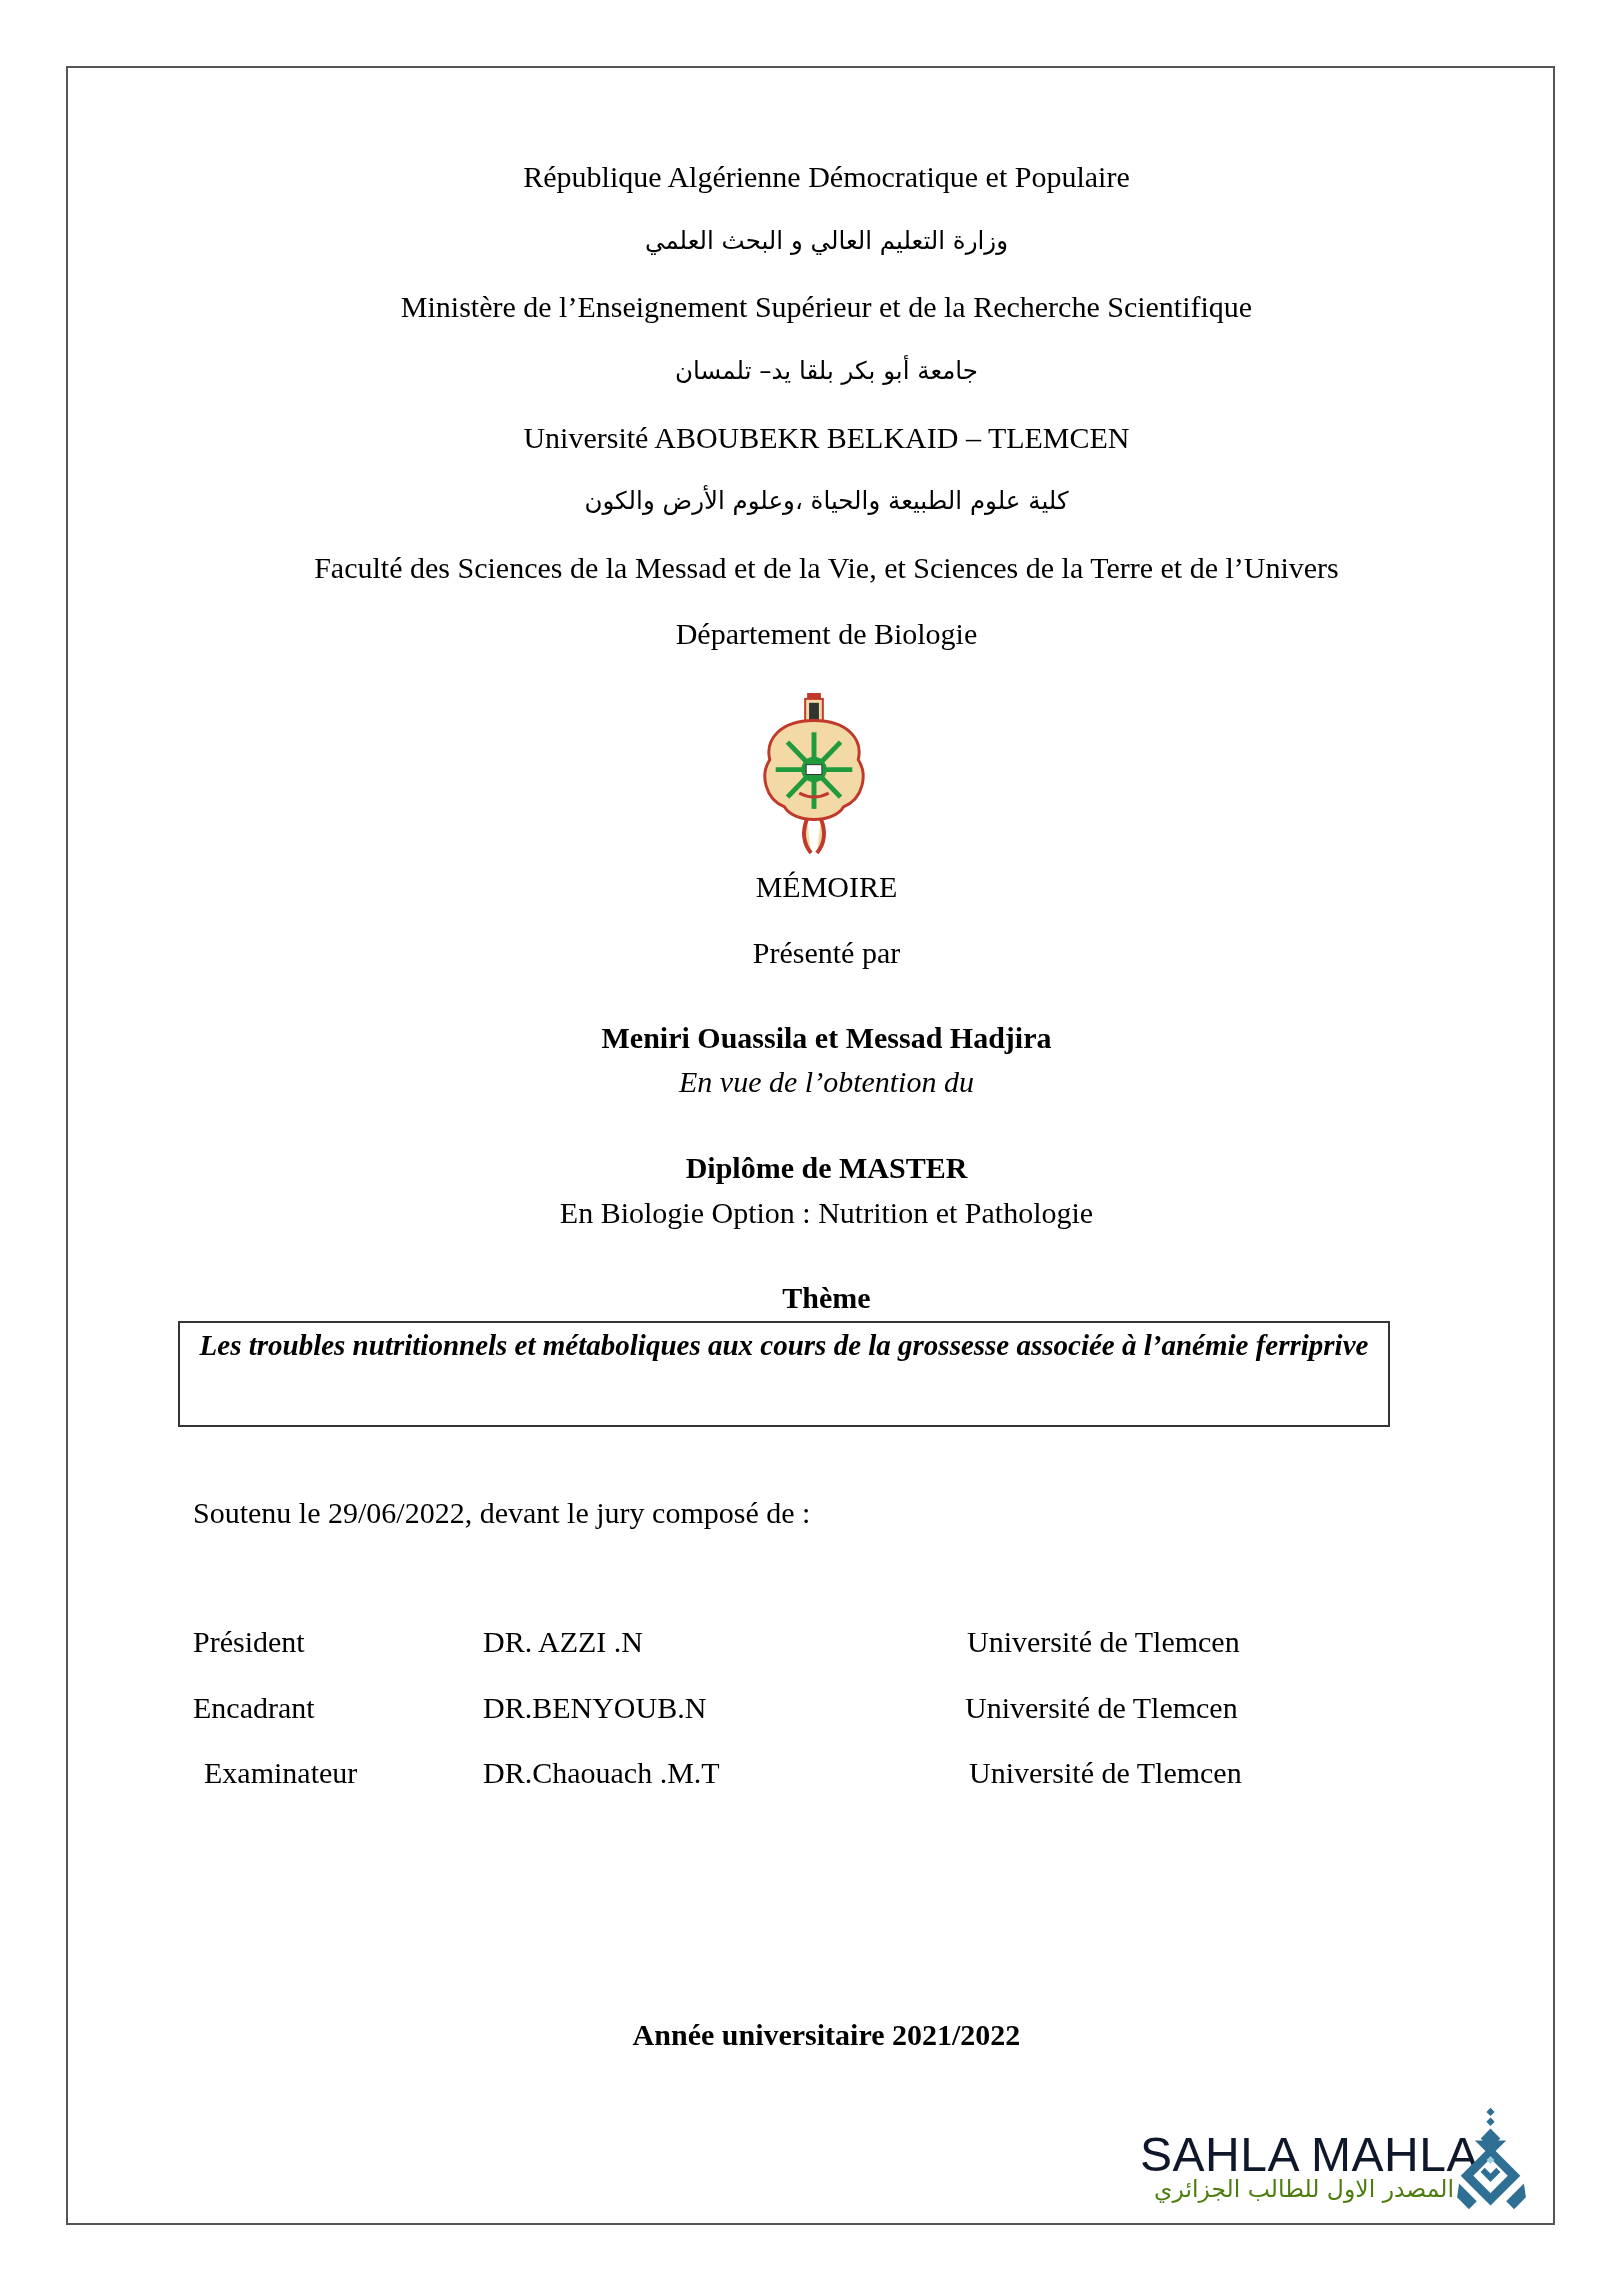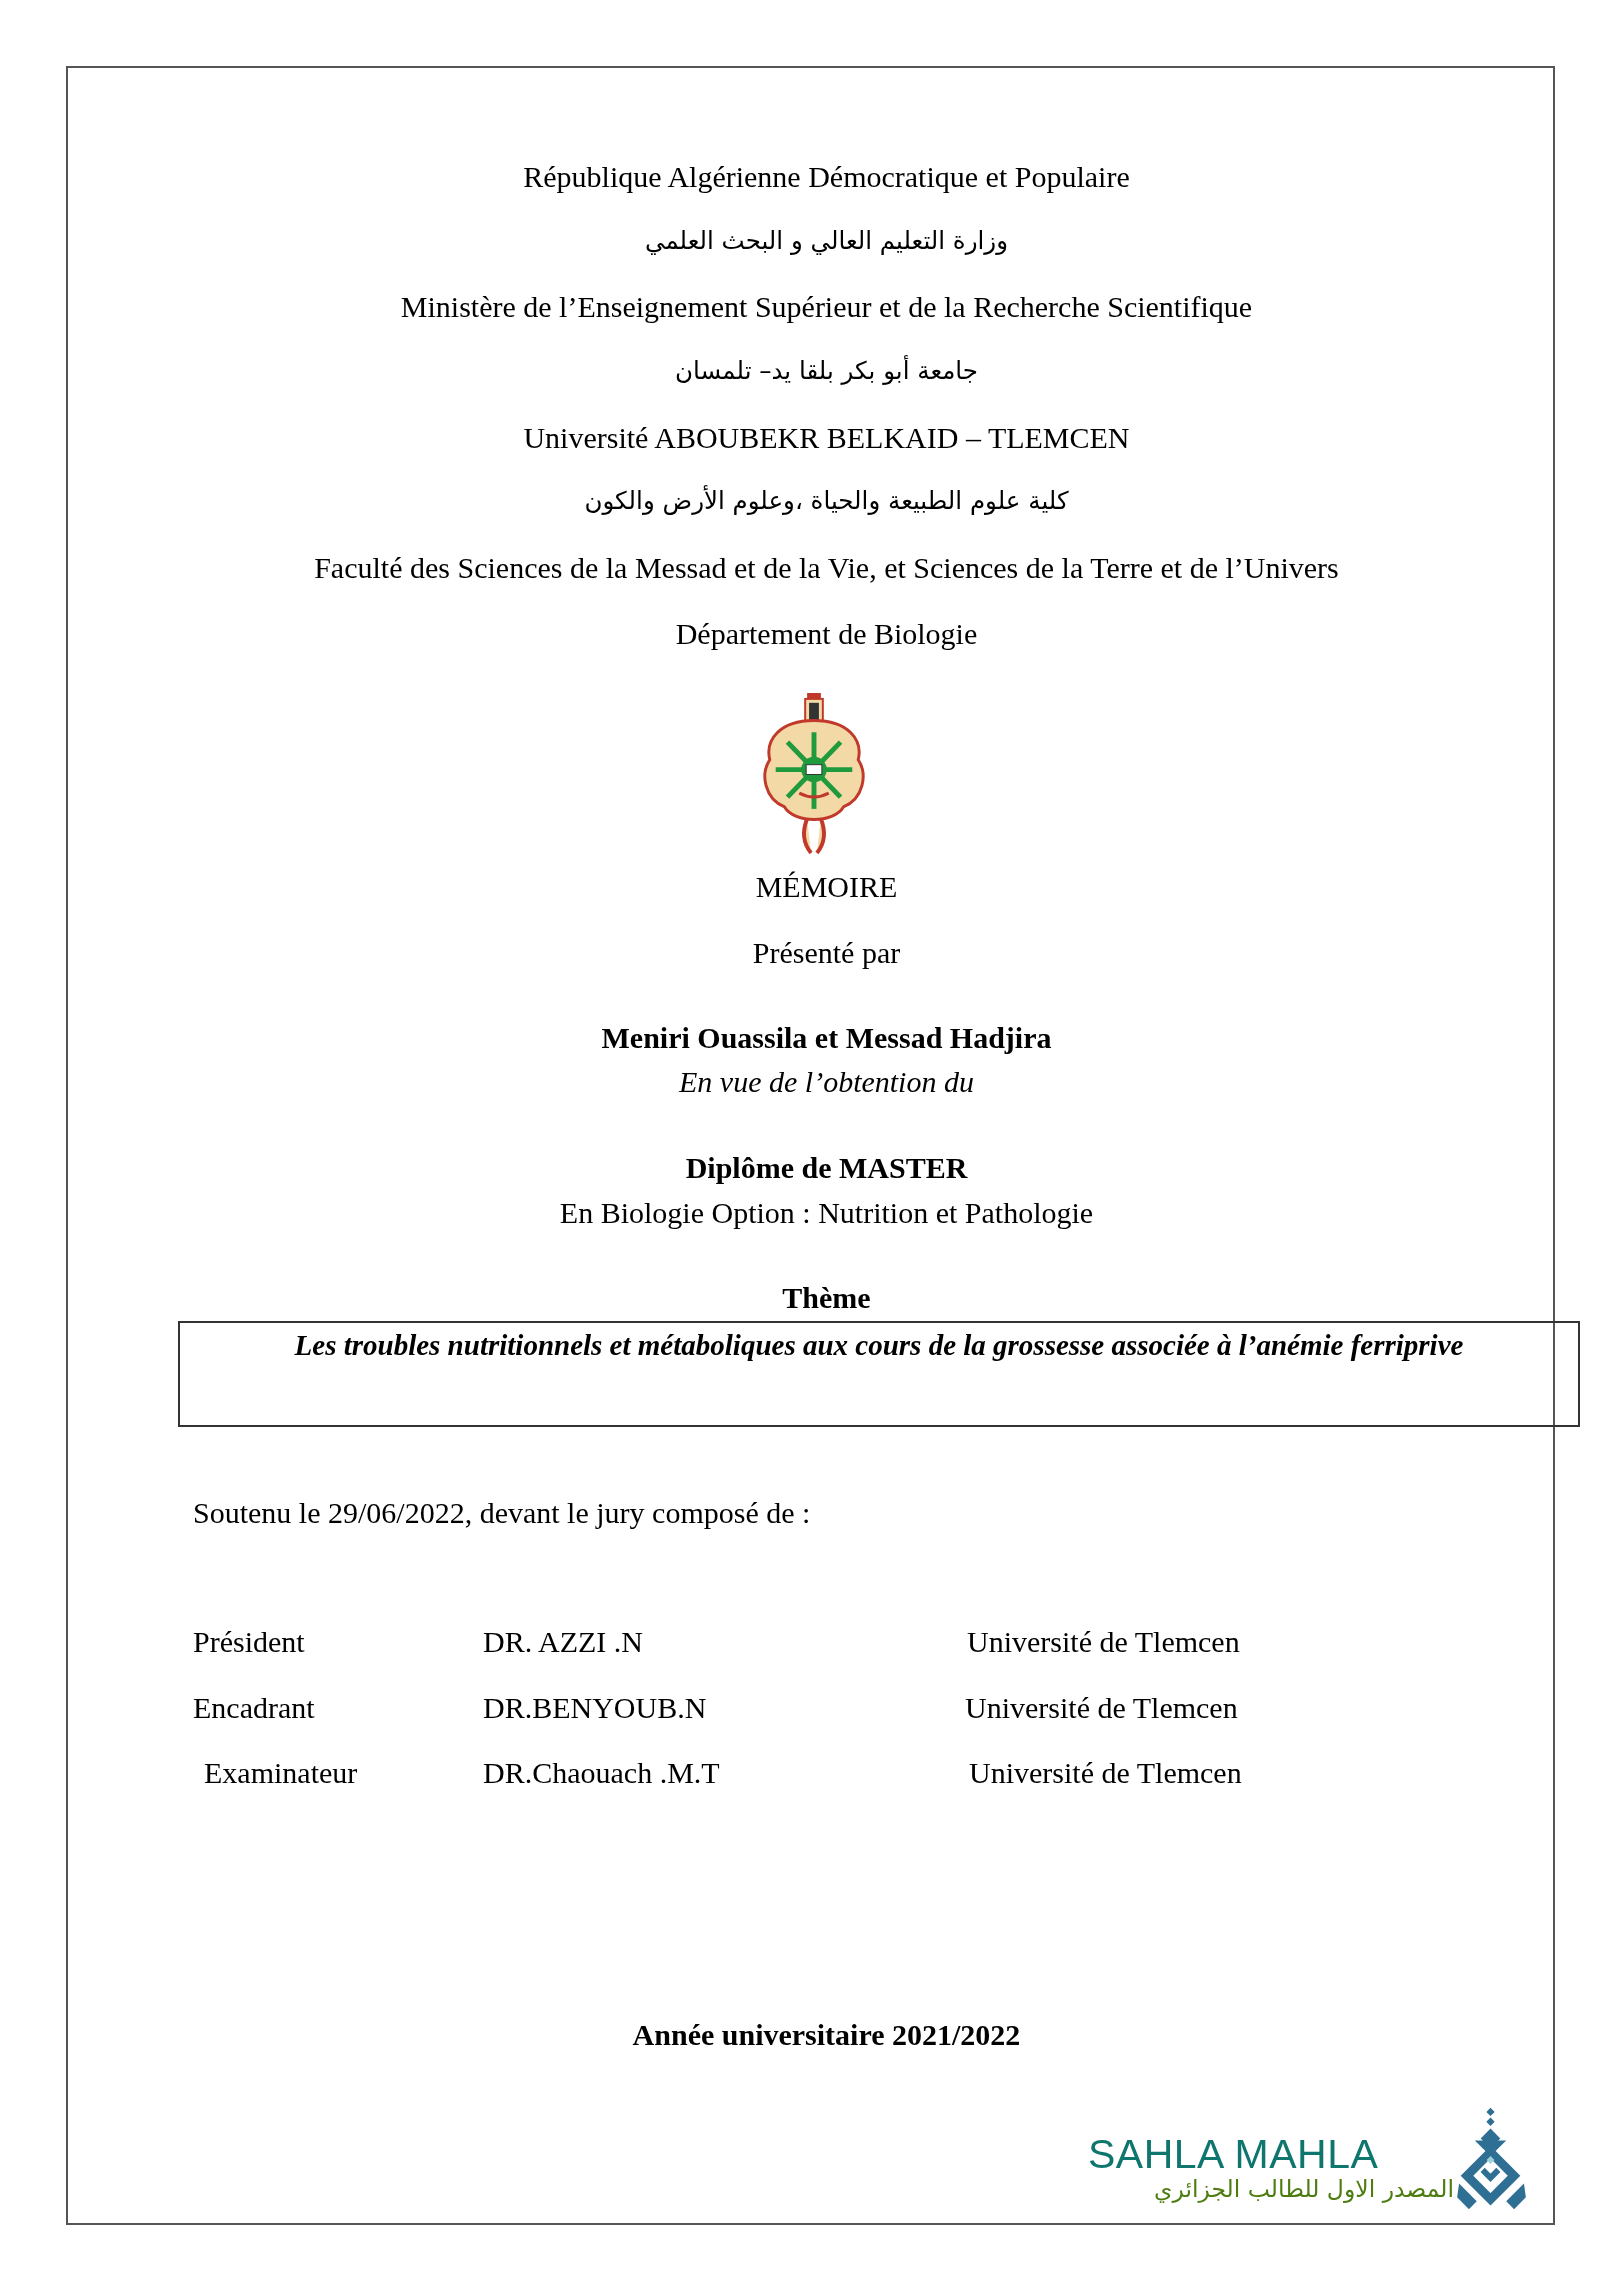--- a/index.html
+++ b/index.html
@@ -13,7 +13,7 @@
   .bold { font-weight: bold; margin-top: 20px; }
   .ital { font-style: italic; }
   .logo { position: absolute; left: 760px; top: 691px; width: 108px; height: 167px; }
-  .theme-box { position: absolute; left: 178px; top: 1321px; width: 1402px; height: 106px;
+  .theme-box { position: absolute; left: 178px; top: 1321px; width: 1212px; height: 106px;
                border: 2px solid #333; box-sizing: border-box; }
   .theme-text { position: absolute; left: 0; right: 0; top: 3.9px; text-align: center;
                 font-weight: bold; font-style: italic; font-size: 29px; line-height: 36px; }

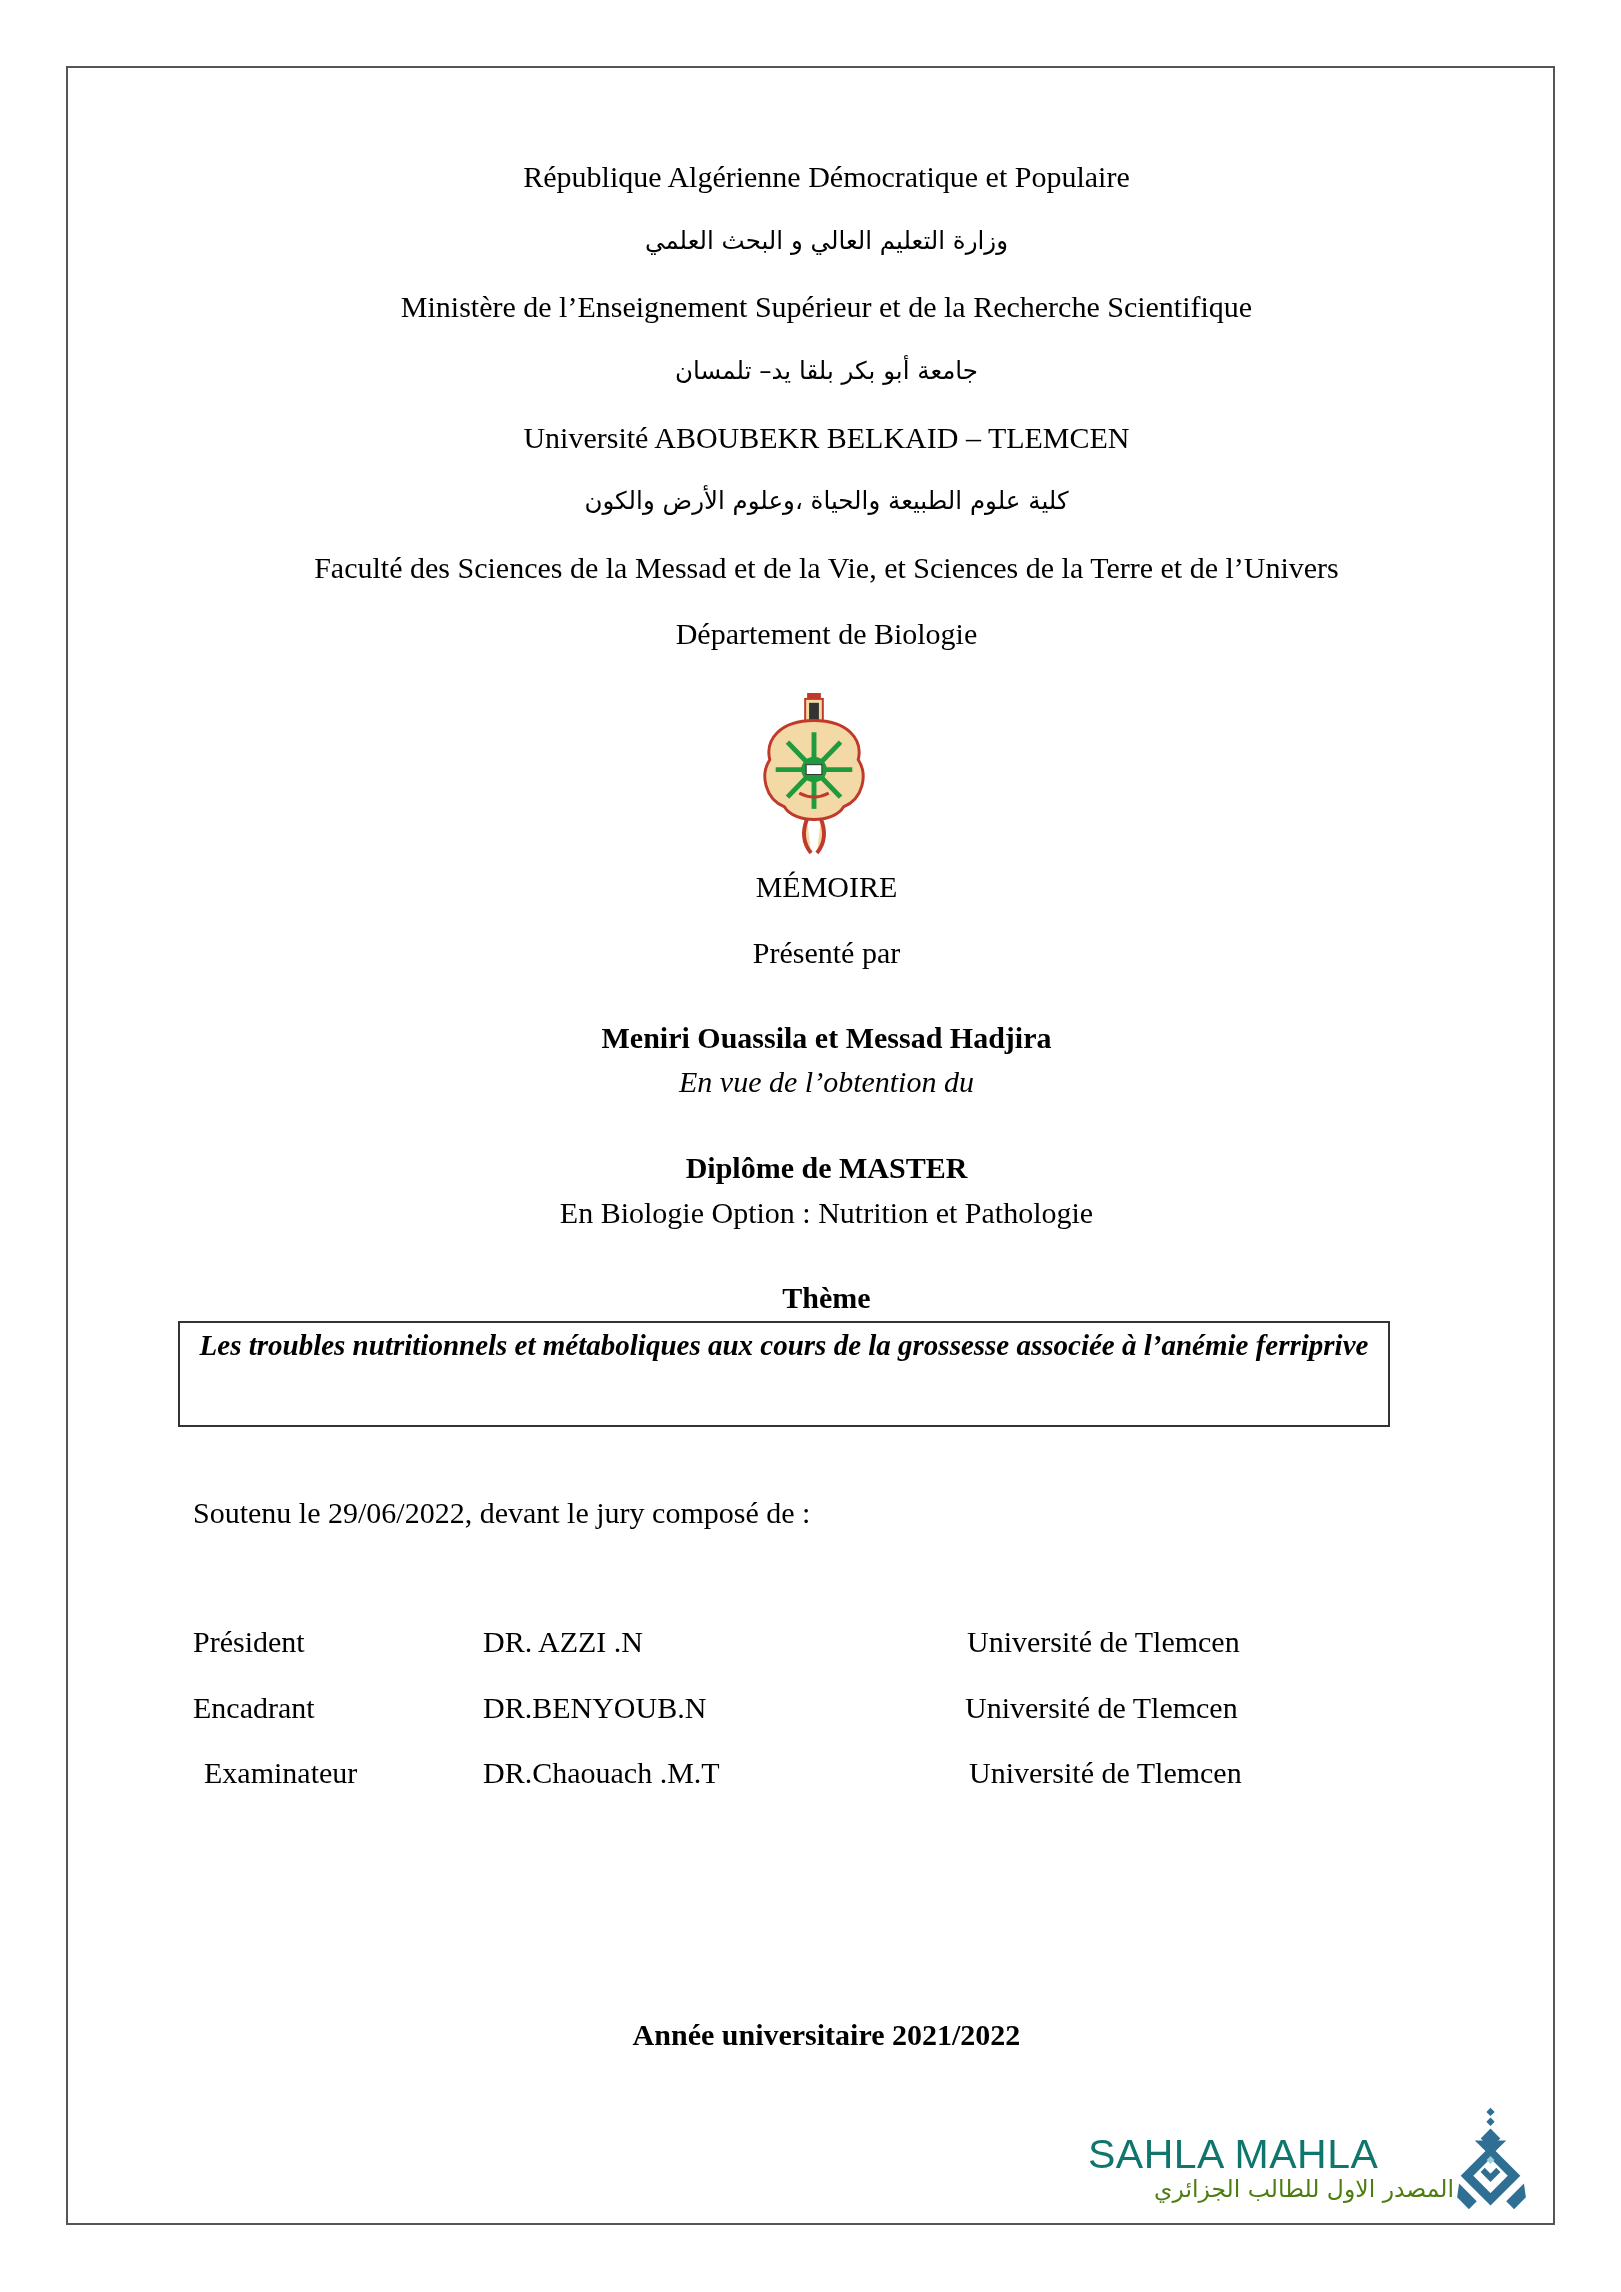--- a/index.html
+++ b/index.html
@@ -18,8 +18,8 @@
   .theme-text { position: absolute; left: 0; right: 0; top: 3.9px; text-align: center;
                 font-weight: bold; font-style: italic; font-size: 29px; line-height: 36px; }
   .row { position: absolute; font-size: 30px; line-height: 39px; white-space: nowrap; }
-  .wm-title { position: absolute; left: 1088px; top: 2133px; font-family: "Liberation Sans", sans-serif;
-              font-size: 41px; line-height: 43px; color: #0f766e; letter-spacing: 0.5px; }
+  .wm-title { position: absolute; left: 1140px; top: 2133px; font-family: "Liberation Sans", sans-serif;
+              font-size: 48px; line-height: 43px; color: #0f172a; letter-spacing: 0.5px; }
   .wm-sub { position: absolute; left: 1091px; top: 2174px; width: 363px; text-align: right;
             font-family: "DejaVu Sans", sans-serif; font-size: 23.5px; line-height: 31px;
             color: #4d7c0f; direction: rtl; }

